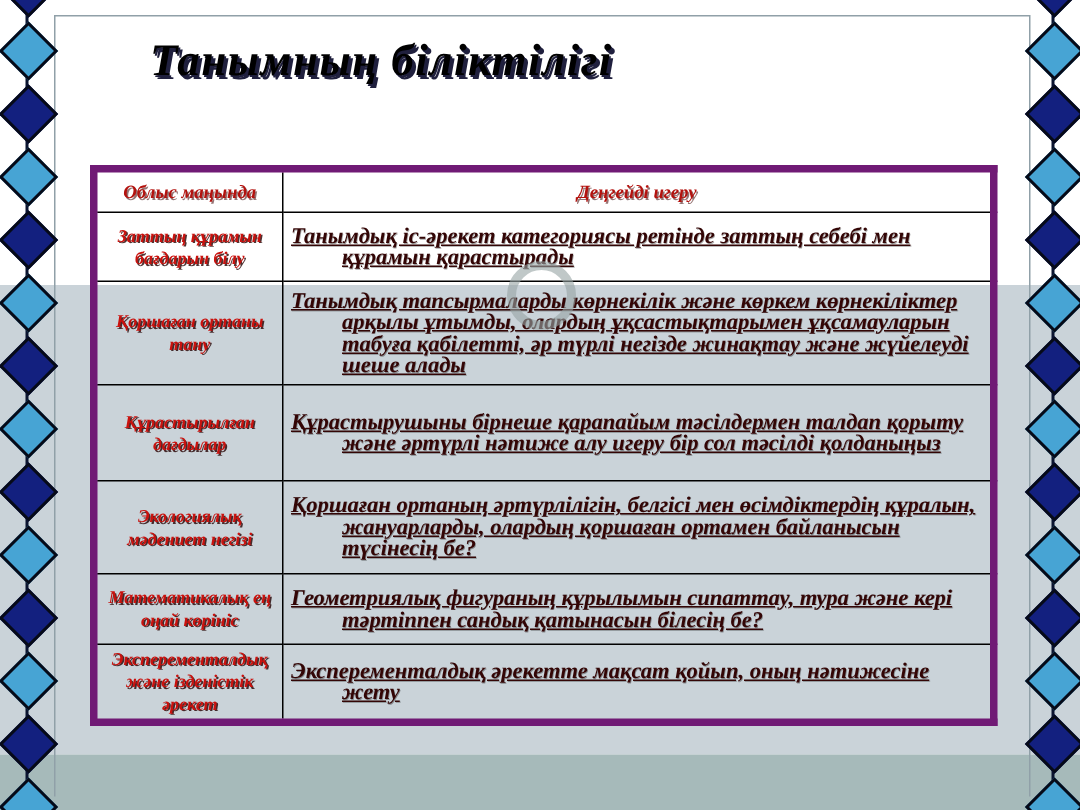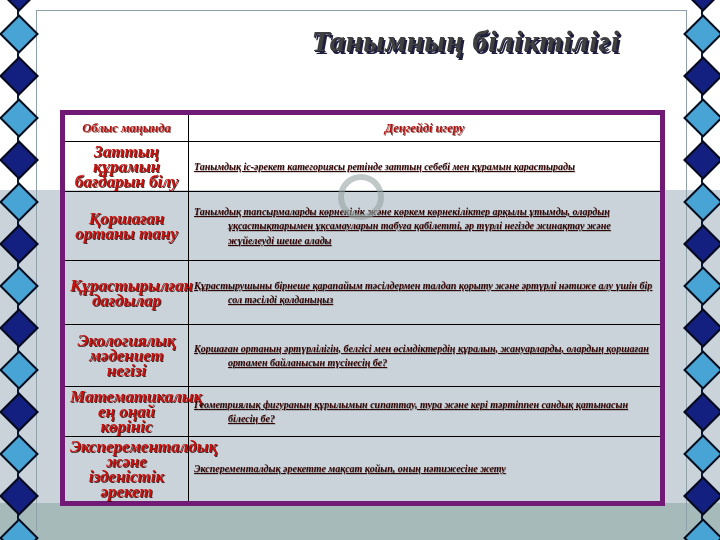--- a/index.html
+++ b/index.html
@@ -25,9 +25,9 @@
   .diamond.light{background:#47a4d4;}
   
   .title{
-    position:absolute;left:100px;top:22px;width:520px;text-align:right;
+    position:absolute;left:100px;top:22px;width:520px;text-align:left;
     font-size:30px;line-height:37px;font-weight:bold;font-style:italic;
-    color:#404040;letter-spacing:1px;
+    color:#000000;letter-spacing:1px;
     text-shadow:2.5px 2.5px 0 #20203e, 1px 1px 0 #20203e;
   }
   

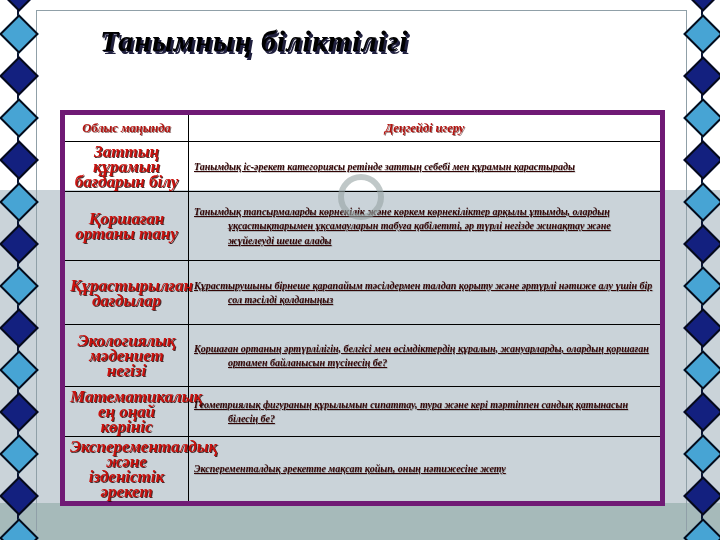--- a/index.html
+++ b/index.html
@@ -49,7 +49,7 @@
     text-shadow:1px 1px 0 rgba(60,0,0,.55);
   }
   td.lcell{
-    font-size:17px;line-height:15px;font-weight:bold;font-style:italic;
+    font-size:12px;line-height:15px;font-weight:bold;font-style:italic;
     color:#c9120e;text-align:center;
     text-shadow:1px 1px 0 rgba(35,0,0,.8);
   }

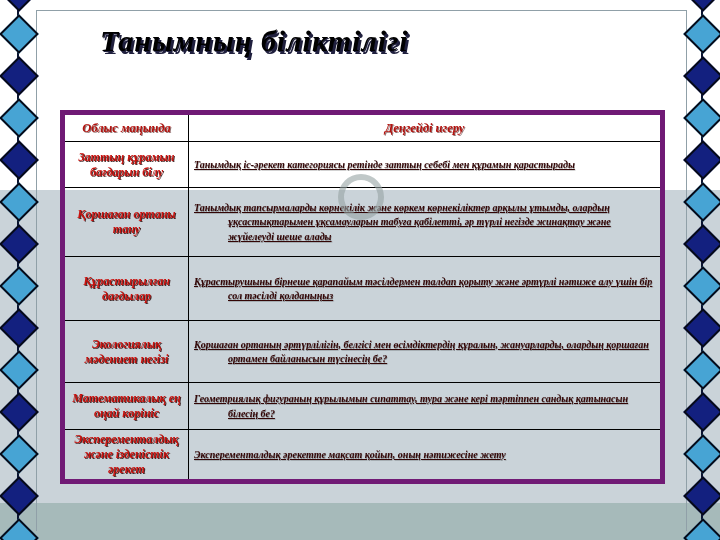--- a/index.html
+++ b/index.html
@@ -54,7 +54,7 @@
     text-shadow:1px 1px 0 rgba(35,0,0,.8);
   }
   td.rcell{
-    font-size:10px;line-height:14.5px;font-weight:bold;font-style:italic;
+    font-size:15px;line-height:14.5px;font-weight:bold;font-style:italic;
     color:#330505;vertical-align:top;
     text-shadow:.5px .5px 0 rgba(0,0,0,.35);
   }

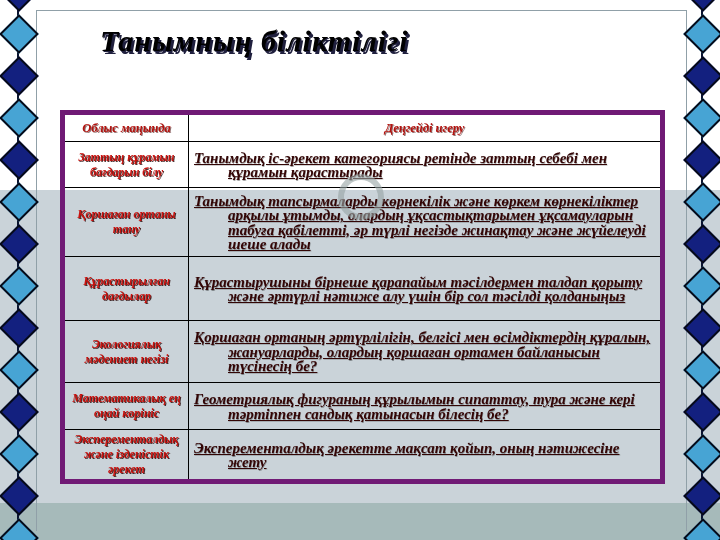--- a/index.html
+++ b/index.html
@@ -140,7 +140,7 @@
   <tr class="h-r2">
     <td class="lcell">Құрастырылған дағдылар</td>
     <td class="rcell">
-          <span class="hang">Құрастырушыны бірнеше қарапайым тәсілдермен талдап қорыту және әртүрлі нәтиже алу үшін бір сол тәсілді қолданыңыз</span>
+          <span class="hang">Құрастырушыны бірнеше қарапайым тәсілдермен талдап қорыту және әртүрлі нәтиже алу игеру бір сол тәсілді қолданыңыз</span>
         </td>
   </tr>
   <tr class="h-r3">

